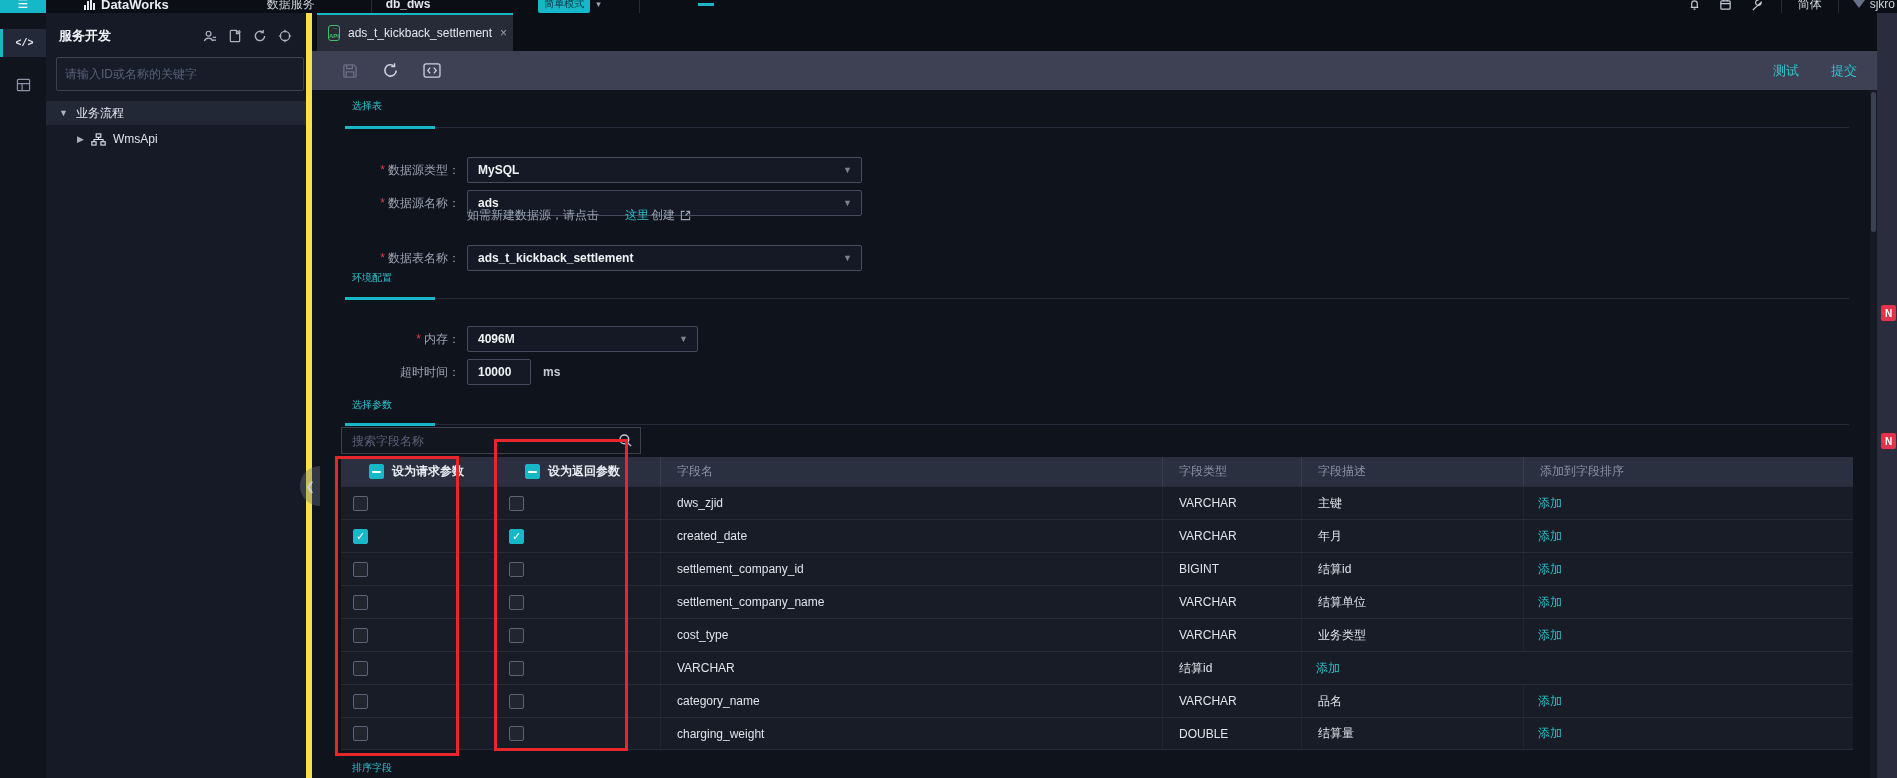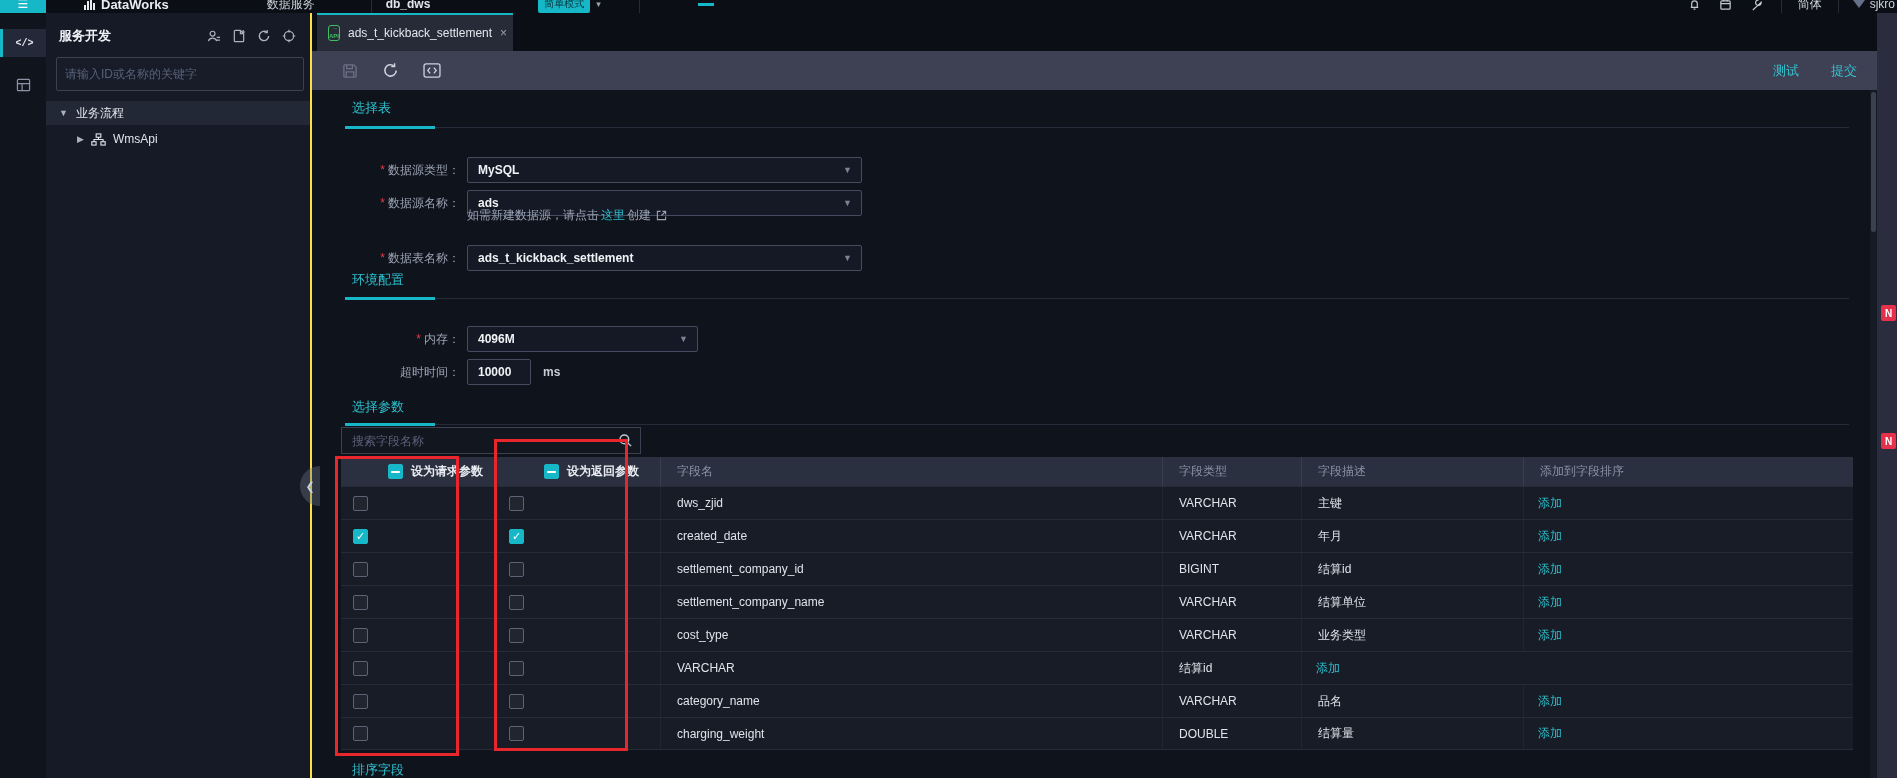--- a/index.html
+++ b/index.html
@@ -33,7 +33,7 @@
   .rail-code { font-family:"Liberation Mono","DejaVu Sans Mono",monospace; font-size:10px; font-weight:bold; }
 
   
-  .panel { position:absolute; left:46px; top:13px; width:266px; height:765px; background:#151a26; border-right:2px solid #fde047; z-index:9; }
+  .panel { position:absolute; left:46px; top:13px; width:266px; height:765px; background:#151a26; border-right:6px solid #fde047; z-index:9; }
   .panel-header { display:flex; align-items:center; padding:14px 14px 0 13px; }
   .panel-title { color:#f0f2f6; font-size:13px; font-weight:bold; flex:1; }
   .panel-icons { display:flex; gap:11px; color:#aab2c0; }

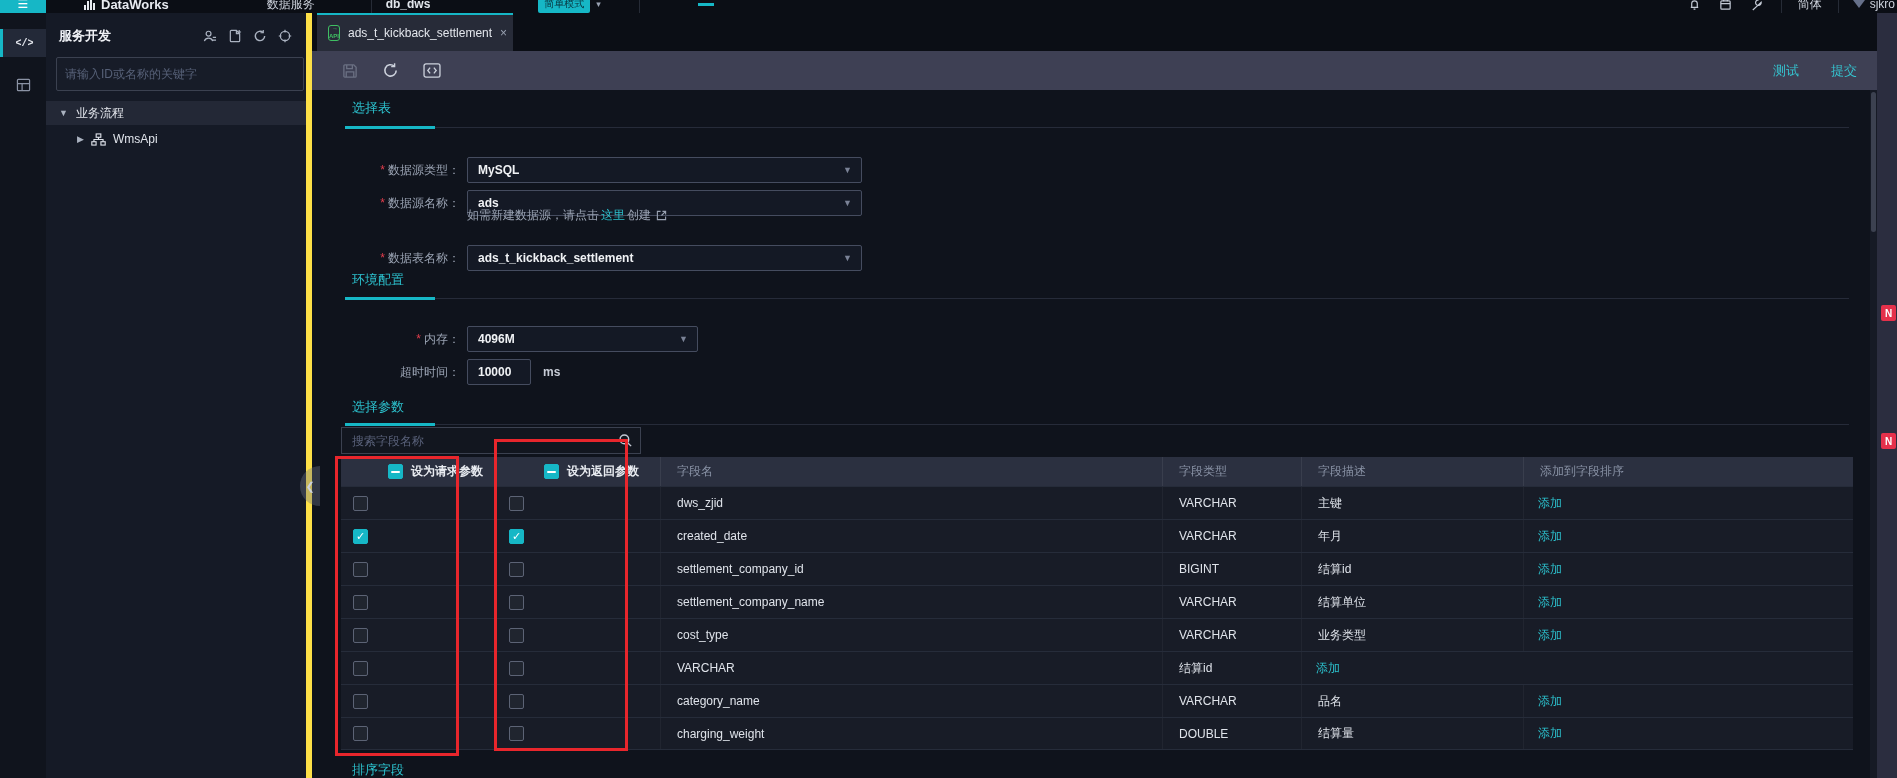--- a/index.html
+++ b/index.html
@@ -67,7 +67,7 @@
   .vscroll { position:absolute; right:0; top:0; width:7px; height:100%; background:#161a25; }
   .vscroll .thumb { position:absolute; top:2px; left:1px; width:5px; height:140px; background:#3c4150; border-radius:3px; }
 
-  .sec-title { position:absolute; left:40px; color:#2cc2ce; font-size:13px; white-space:nowrap; }
+  .sec-title { position:absolute; left:40px; color:#2cc2ce; font-size:10px; white-space:nowrap; }
   .sec-rule { position:absolute; left:33px; right:28px; height:1px; background:#262b39; }
   .sec-rule i { position:absolute; left:0; top:-1px; width:90px; height:3px; background:#16b7c6; display:block; }
 

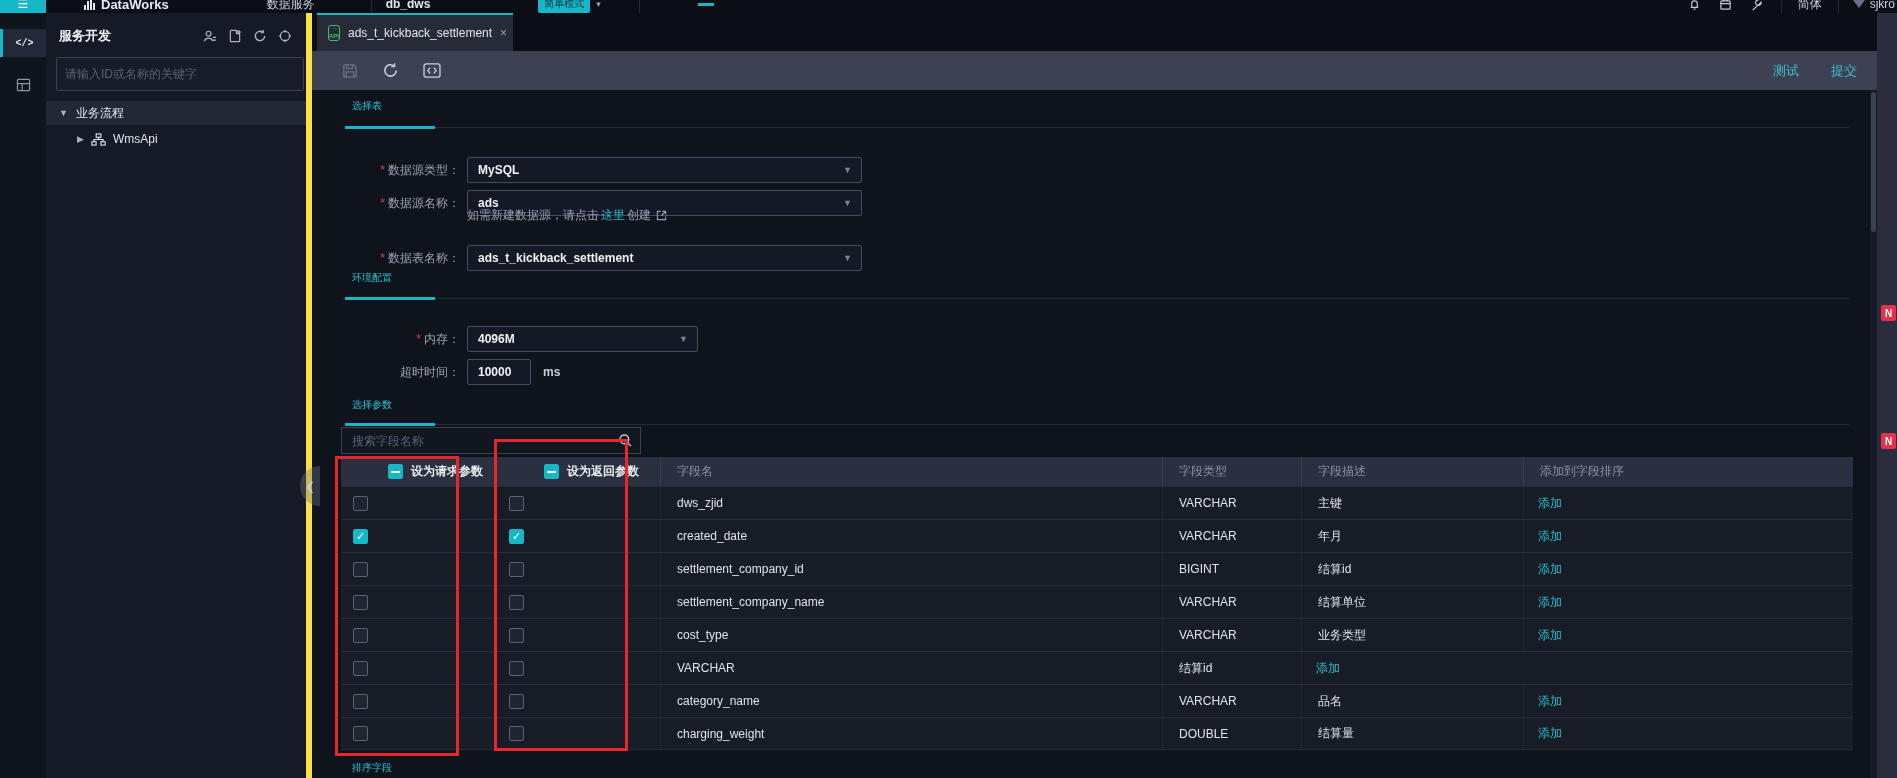--- a/index.html
+++ b/index.html
@@ -79,7 +79,7 @@
   .finput { margin-left:7px; height:26px; background:#141925; border:1px solid #454c5f; border-radius:2px; color:#f0f2f5; font-size:12px; font-weight:bold; padding:0 10px; outline:none; }
   .funit { margin-left:12px; color:#c7ccd6; font-size:12px; font-weight:bold; }
   .help { position:absolute; left:155px; color:#9aa3b3; font-size:12px; display:flex; align-items:center; gap:2px; }
-  .help a { color:#2cc2ce; text-decoration:none; }
+  .help a { color:#2cc2ce; text-decoration:none;margin-left:24px; }
   .ext-ico { display:inline-flex; margin-left:3px; color:#9aa3b3; }
 
   .psearch { position:absolute; left:29px; width:300px; height:27px; background:#12161f; border:1px solid #3b4150; }

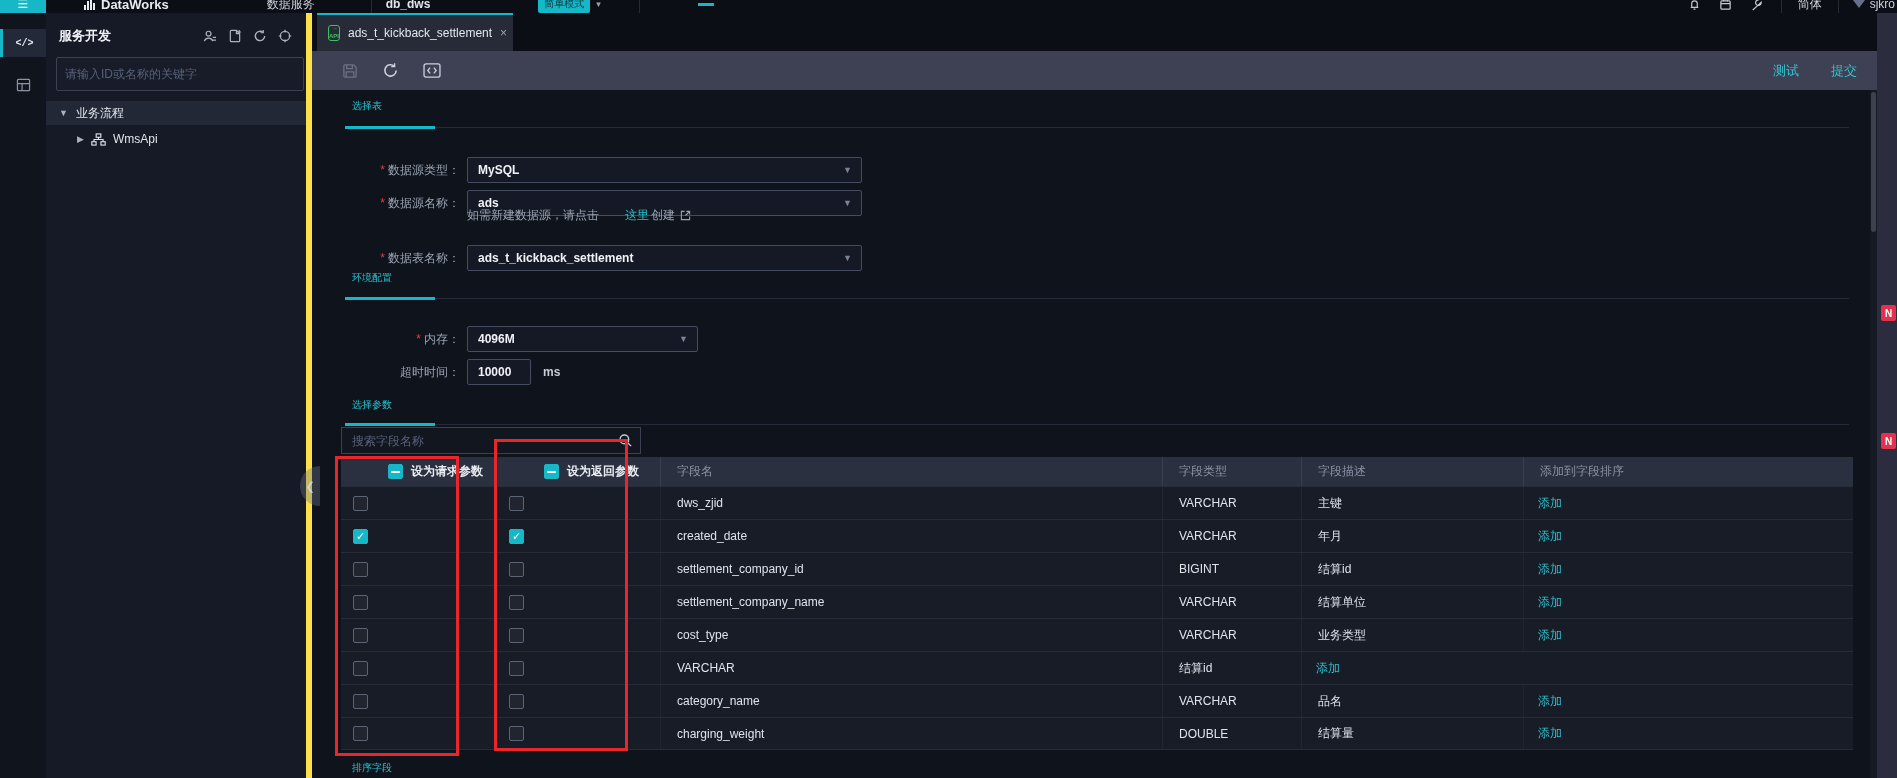--- a/index.html
+++ b/index.html
@@ -92,7 +92,7 @@
   .thead { display:grid; grid-template-columns:156px 164px 502px 139px 222px 329px; height:29px; background:#2b3040; }
   .thead > div { display:flex; align-items:center; border-right:1px solid rgba(255,255,255,0.07); }
   .thead > div:last-child { border-right:none; }
-  .th-check { padding-left:16px; gap:8px; color:#e9ecf1; font-size:12px; font-weight:bold;margin-left:31px; }
+  .th-check { padding-left:28px; gap:8px; color:#e9ecf1; font-size:12px; font-weight:bold; }
   .th-plain { padding-left:16px; color:#8a93a6; font-size:12px; font-weight:normal; }
   .trow { display:grid; grid-template-columns:156px 164px 502px 139px 222px 329px; height:33px; background:#181c27; border-top:1px solid #262c3a; }
   .trow > div { display:flex; align-items:center; border-right:1px solid rgba(255,255,255,0.045); overflow:hidden; }

